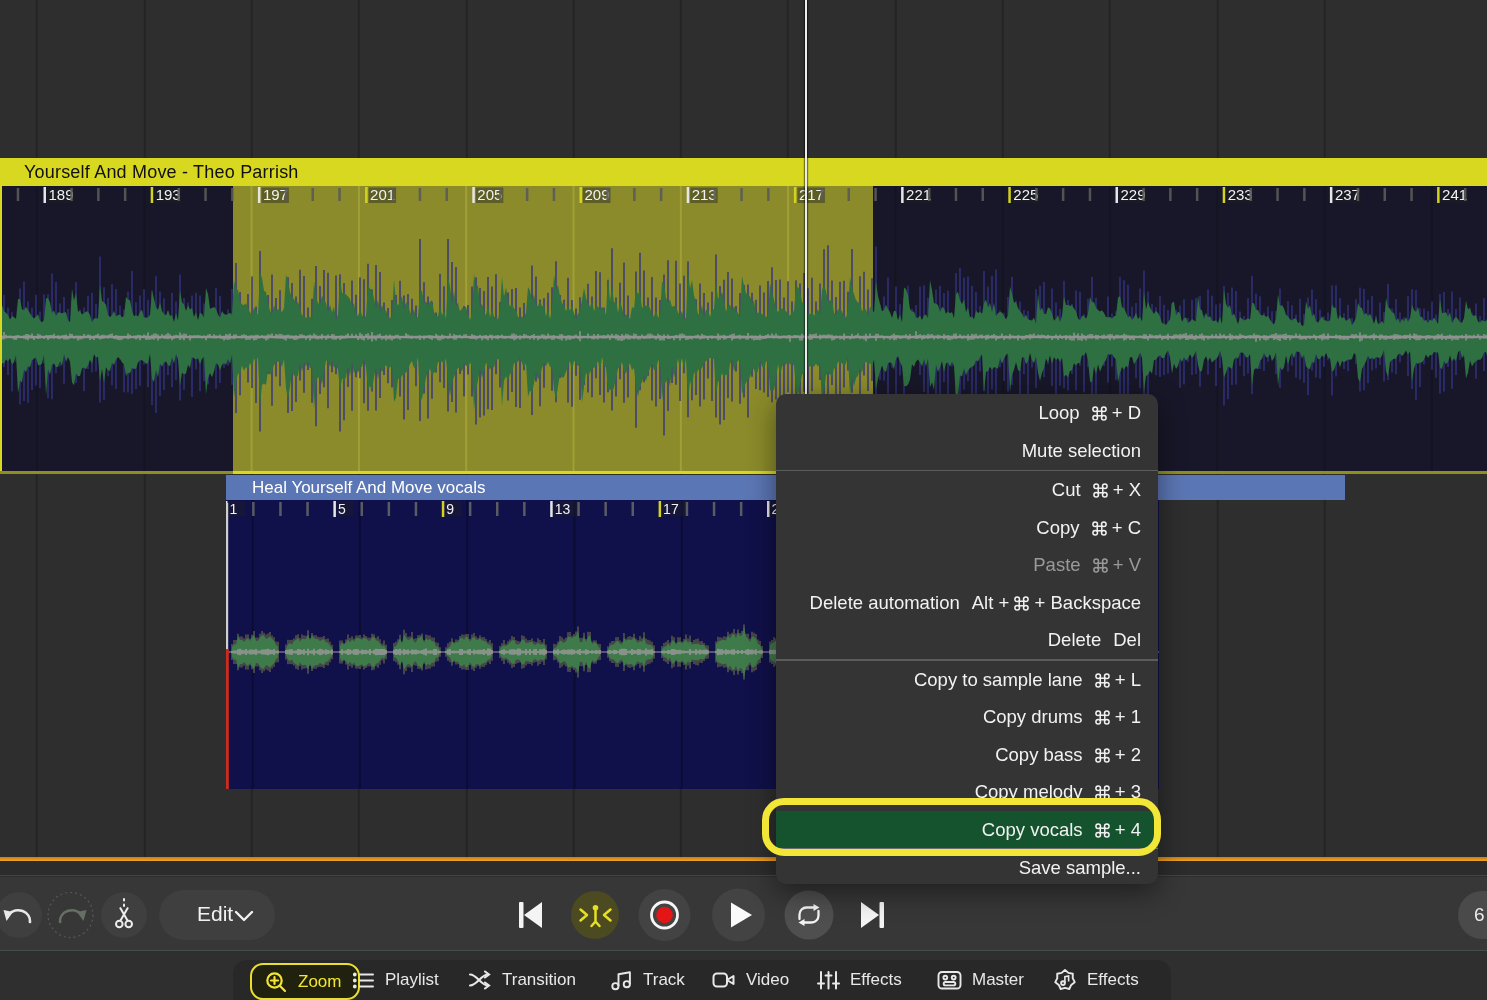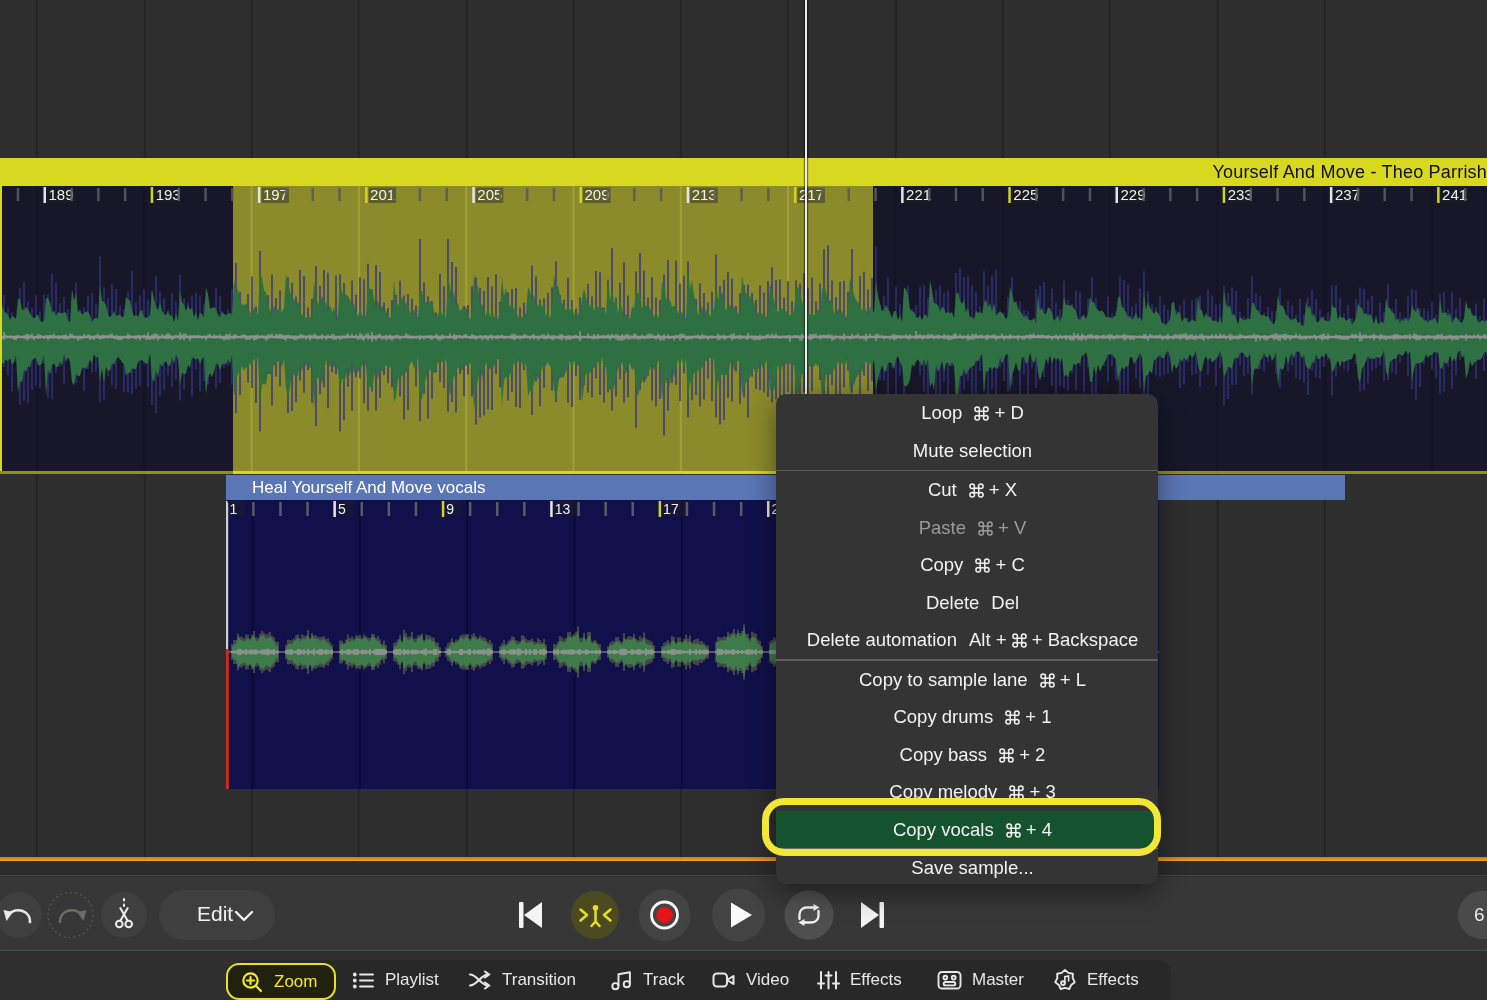--- a/index.html
+++ b/index.html
@@ -7,7 +7,7 @@
 #stage { position:relative; width:1487px; height:1000px; transform:translateZ(0); }
 .gridarea { background-image: repeating-linear-gradient(to right, transparent 0px, transparent 105.3px, #242424 105.3px, #242424 107.3px); background-position:-69.3px 0; }
 #t1head { left:0; top:158px; width:1487px; height:36px; background:#d8d821; color:#101010;
-  font-size:18px; line-height:28px; padding-left:11px; letter-spacing:0.2px;text-align:right; }
+  font-size:18px; line-height:28px; padding-left:24px; letter-spacing:0.2px; }
 #t1bot { left:0; top:471px; width:1487px; height:3px; background:#8f8f20; }
 #t1bot i { position:absolute; left:233px; top:0; width:640px; height:3px; background:#d8d821; }
 #v2 { left:226px; top:475px; width:933px; height:314px; }

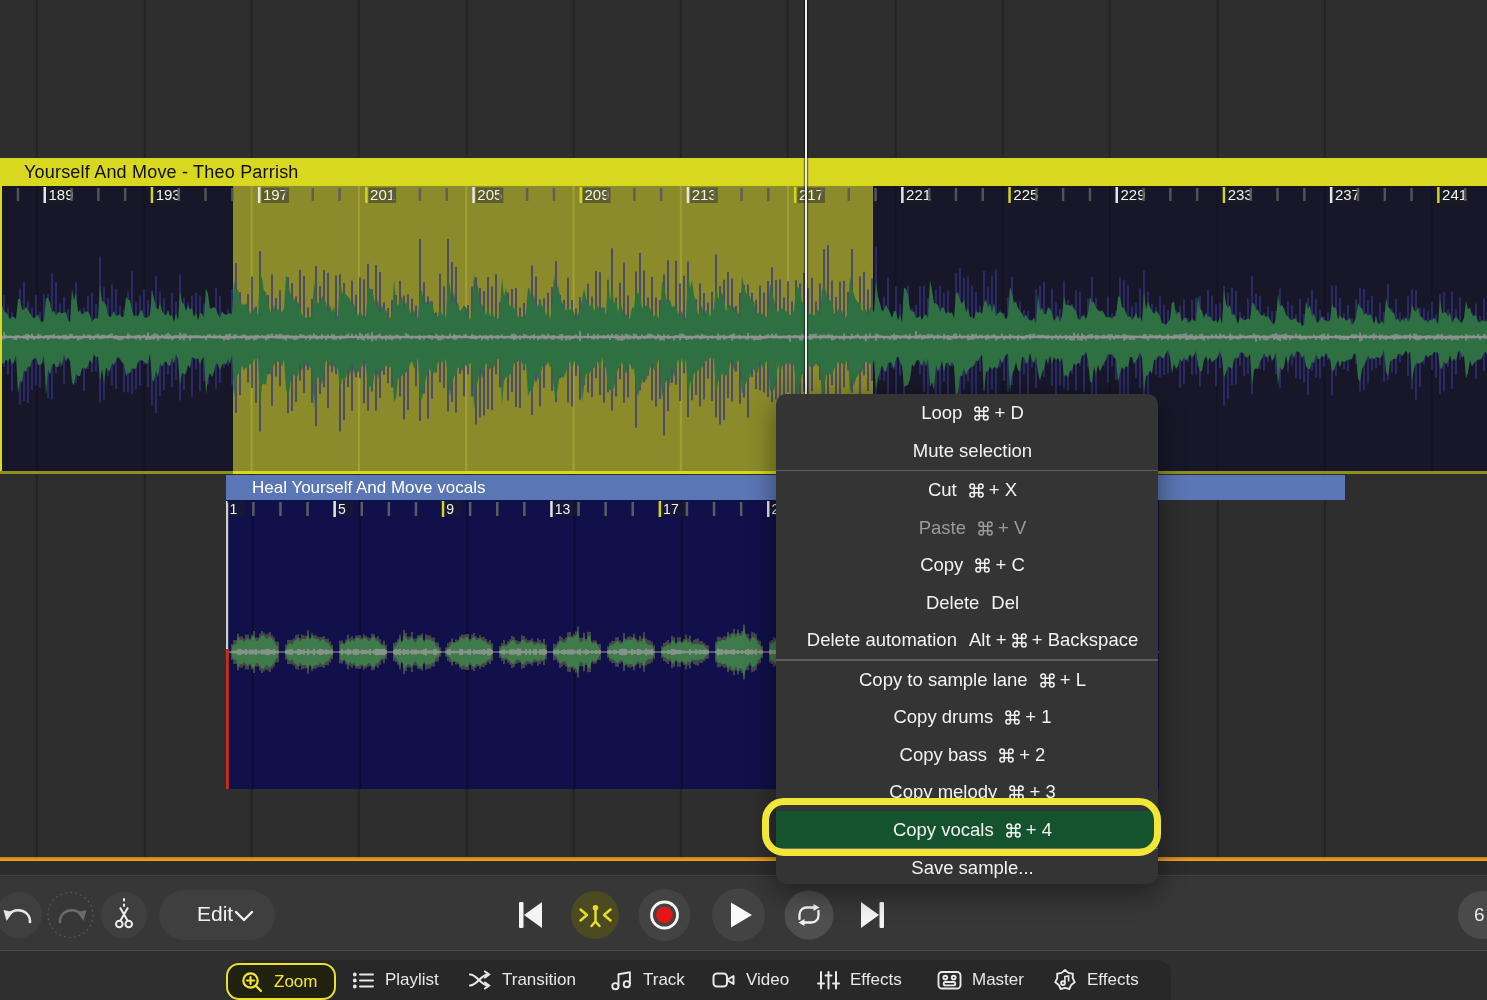--- a/index.html
+++ b/index.html
@@ -18,7 +18,7 @@
 #menu { left:776px; top:394px; width:382px; height:490px; background:#343434; border-radius:10px;
   box-shadow:0 8px 28px rgba(0,0,0,0.45); color:#f2f2f2; font-size:18.5px; padding-top:0.5px;
   z-index:30; overflow:hidden; }
-.mrow { height:37.6px; display:flex; align-items:center; justify-content:center;
+.mrow { height:37.6px; display:flex; align-items:center; justify-content:flex-end;
   padding:0 17px 0 28px; white-space:nowrap; }
 .mrow.dis { color:#9a9a9a; }
 .mrow.hl { background:#14532d; border-bottom:1px solid #6f6f6f; }

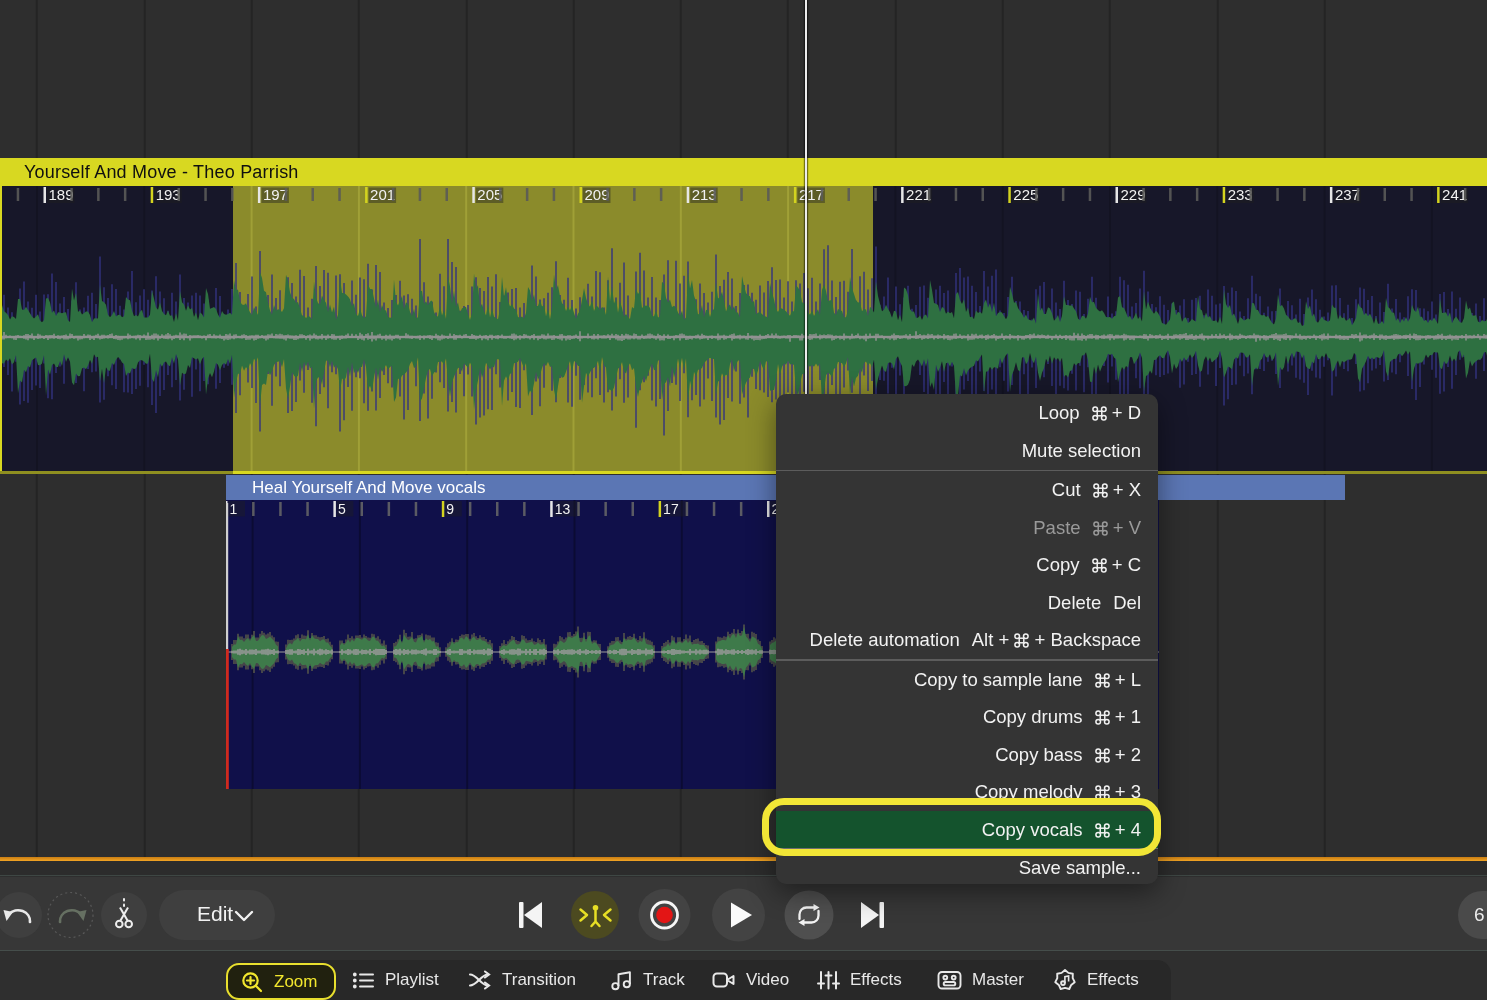--- a/index.html
+++ b/index.html
@@ -393,6 +393,18 @@
             </g>
           </svg> + X</span>
       </div>
+      <div class="mrow">
+        <span>Copy</span>
+        <span class="sc"><svg width="15" height="15" viewBox="0 0 15 15" style="vertical-align:-2px">
+            <g fill="none" stroke="#f2f2f2" stroke-width="1.5">
+              <rect x="5.2" y="5.2" width="4.6" height="4.6"></rect>
+              <circle cx="3.2" cy="3.2" r="2.3"></circle>
+              <circle cx="11.8" cy="3.2" r="2.3"></circle>
+              <circle cx="3.2" cy="11.8" r="2.3"></circle>
+              <circle cx="11.8" cy="11.8" r="2.3"></circle>
+            </g>
+          </svg> + C</span>
+      </div>
       <div class="mrow dis">
         <span>Paste</span>
         <span class="sc"><svg width="15" height="15" viewBox="0 0 15 15" style="vertical-align:-2px">
@@ -404,18 +416,6 @@
               <circle cx="11.8" cy="11.8" r="2.3"></circle>
             </g>
           </svg> + V</span>
-      </div>
-      <div class="mrow">
-        <span>Copy</span>
-        <span class="sc"><svg width="15" height="15" viewBox="0 0 15 15" style="vertical-align:-2px">
-            <g fill="none" stroke="#f2f2f2" stroke-width="1.5">
-              <rect x="5.2" y="5.2" width="4.6" height="4.6"></rect>
-              <circle cx="3.2" cy="3.2" r="2.3"></circle>
-              <circle cx="11.8" cy="3.2" r="2.3"></circle>
-              <circle cx="3.2" cy="11.8" r="2.3"></circle>
-              <circle cx="11.8" cy="11.8" r="2.3"></circle>
-            </g>
-          </svg> + C</span>
       </div>
       <div class="mrow">
         <span>Delete</span>

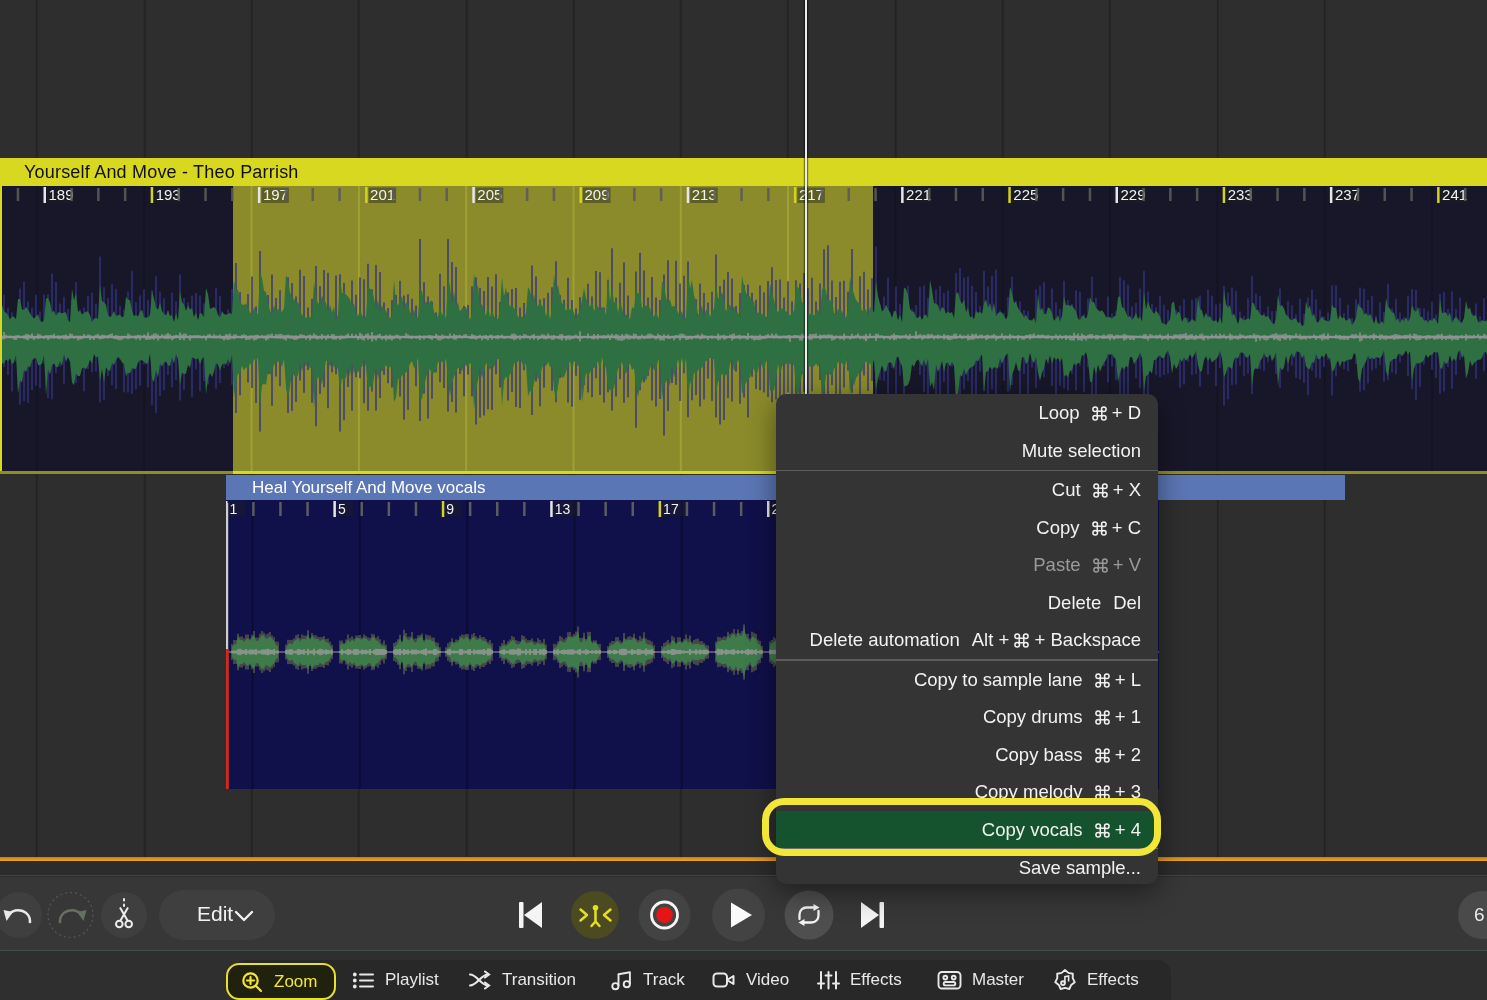--- a/index.html
+++ b/index.html
@@ -418,20 +418,20 @@
           </svg> + V</span>
       </div>
       <div class="mrow">
+        <span>Delete automation</span>
+        <span class="sc">Alt + <svg width="15" height="15" viewBox="0 0 15 15" style="vertical-align:-2px">
+            <g fill="none" stroke="#f2f2f2" stroke-width="1.5">
+              <rect x="5.2" y="5.2" width="4.6" height="4.6"></rect>
+              <circle cx="3.2" cy="3.2" r="2.3"></circle>
+              <circle cx="11.8" cy="3.2" r="2.3"></circle>
+              <circle cx="3.2" cy="11.8" r="2.3"></circle>
+              <circle cx="11.8" cy="11.8" r="2.3"></circle>
+            </g>
+          </svg> + Backspace</span>
+      </div>
+      <div class="mrow">
         <span>Delete</span>
         <span class="sc">Del</span>
-      </div>
-      <div class="mrow">
-        <span>Delete automation</span>
-        <span class="sc">Alt + <svg width="15" height="15" viewBox="0 0 15 15" style="vertical-align:-2px">
-            <g fill="none" stroke="#f2f2f2" stroke-width="1.5">
-              <rect x="5.2" y="5.2" width="4.6" height="4.6"></rect>
-              <circle cx="3.2" cy="3.2" r="2.3"></circle>
-              <circle cx="11.8" cy="3.2" r="2.3"></circle>
-              <circle cx="3.2" cy="11.8" r="2.3"></circle>
-              <circle cx="11.8" cy="11.8" r="2.3"></circle>
-            </g>
-          </svg> + Backspace</span>
       </div>
       <div class="msep"></div>
       <div class="mrow">

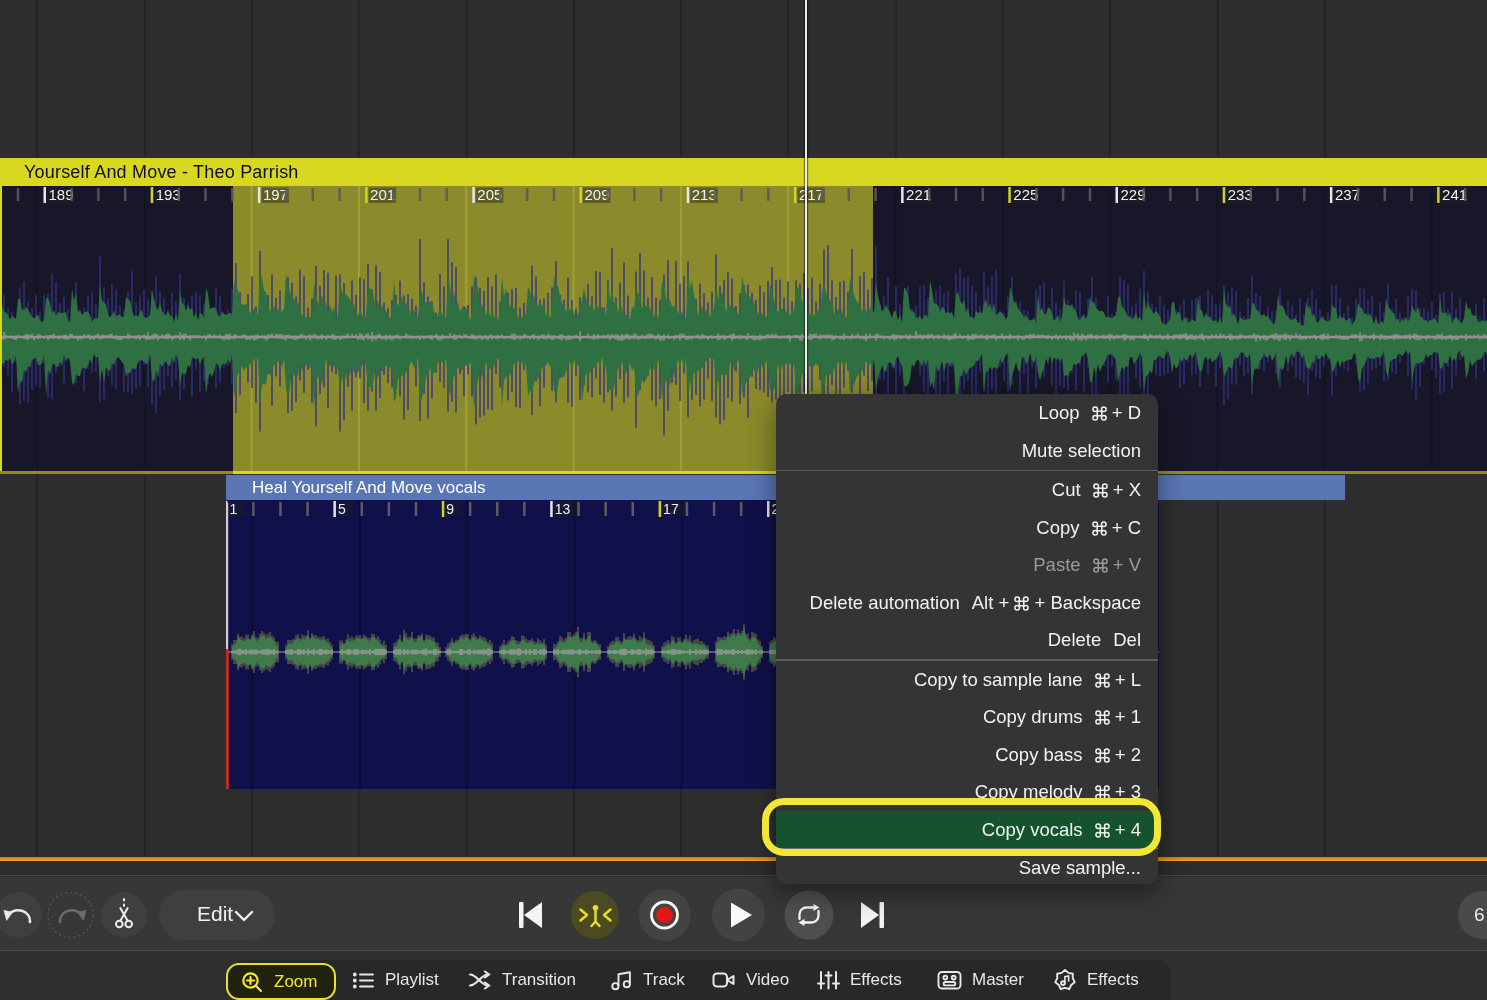--- a/index.html
+++ b/index.html
@@ -291,7 +291,7 @@
 <div class="abs" style="left:1458px;top:891px;width:52px;height:48px;border-radius:24px;background:#4a4a4a;color:#ececec;font-size:19px;line-height:48px;padding-left:16px">6</div>
 <div class="abs" id="tabbar"></div>
 
-<div class="tab" id="zoompill" style="left:226px">
+<div class="tab" id="zoompill" style="left:250px">
       <svg width="24" height="24" viewBox="0 0 24 24" fill="none" stroke="#f2e72e" stroke-width="2.2" stroke-linecap="round">
         <circle cx="10.5" cy="10.5" r="7.2"></circle>
         <line x1="15.8" y1="15.8" x2="21" y2="21"></line>

